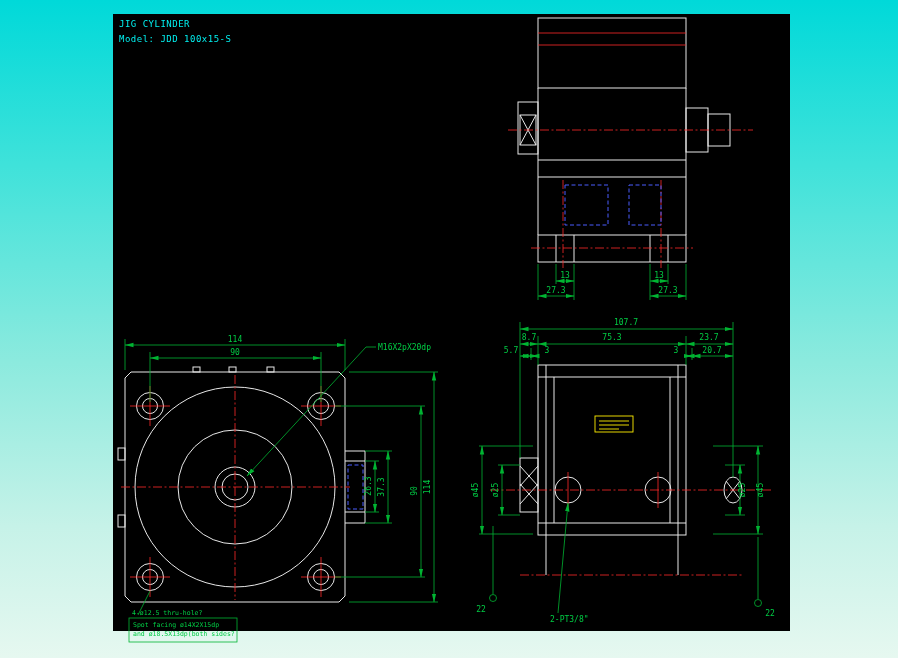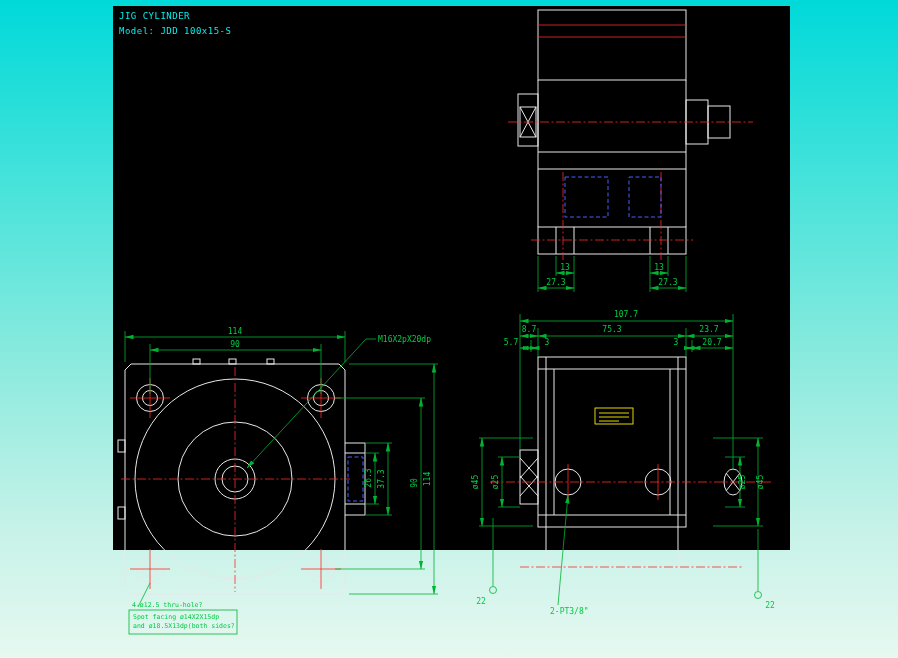--- a/index.html
+++ b/index.html
@@ -8,7 +8,7 @@
     background:linear-gradient(180deg,#00d9d9 0%,#3fe2da 25%,#8ceade 55%,#c6f2e8 80%,#e6f8f0 100%);
     font-family:"DejaVu Sans Mono","Liberation Mono",monospace;
   }
-  .canvas { position:absolute; left:113px; top:6px; width:677px; height:544px; background:#000; }
+  .canvas { position:absolute; left:113px; top:14px; width:677px; height:617px; background:#000; }
   svg text { user-select:none; }
   .w  { stroke:#e8e8e8; stroke-width:1; fill:none; }
   .g  { stroke:#00b432; stroke-width:0.8; fill:none; }

